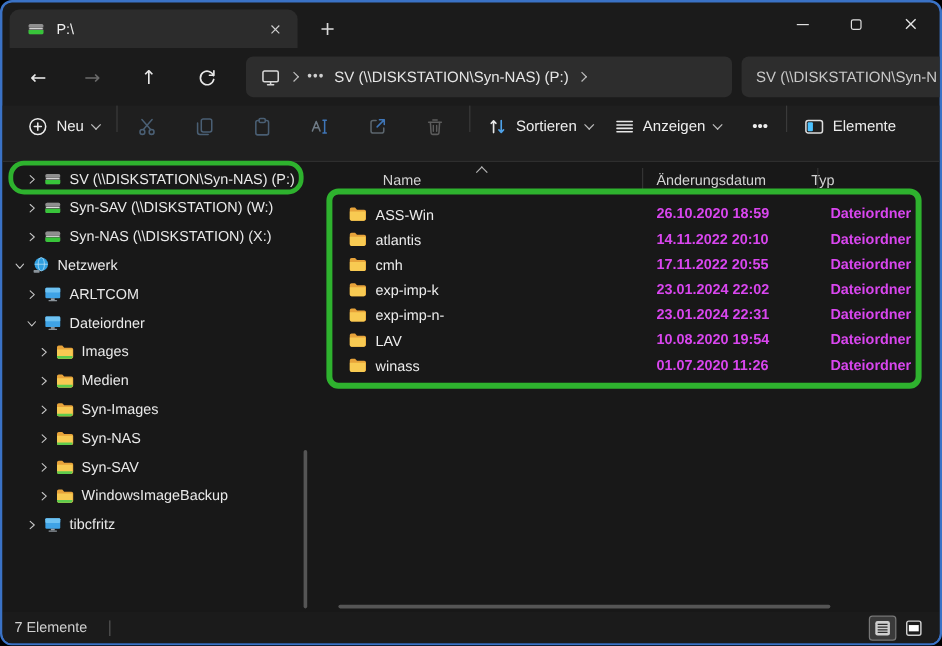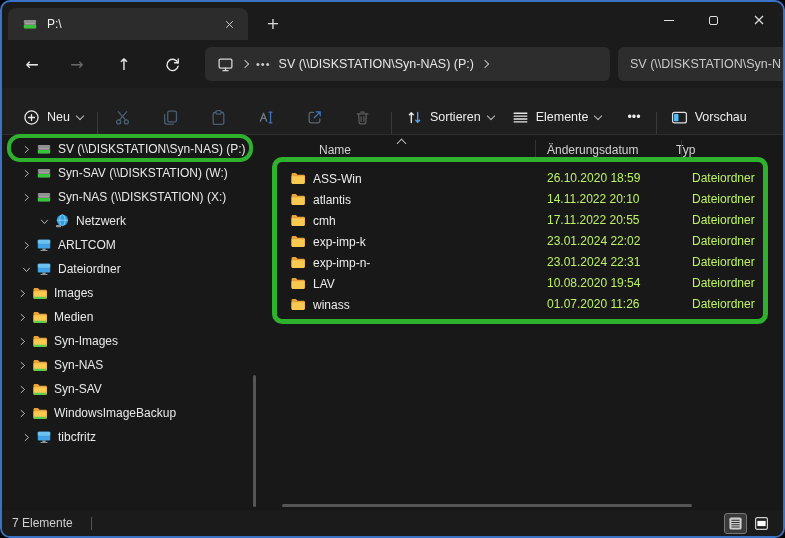--- a/index.html
+++ b/index.html
@@ -44,7 +44,7 @@
 
   
   .toolbar { position:absolute; left:0; top:86px; right:0; height:47px; background:#1f1f1f;
-             border-bottom:1px solid #2e2e2e; display:flex; align-items:flex-end; padding:0 12px; }
+             border-bottom:1px solid #2e2e2e; display:flex; align-items:flex-start; padding:0 12px; }
   .tbtn { display:flex; align-items:center; gap:7px; color:#ededed; font-size:12.5px; height:34px;
           padding:0 9px; border-radius:5px; }
   .tico { width:36px; height:34px; display:flex; align-items:center; justify-content:center; border-radius:5px; }

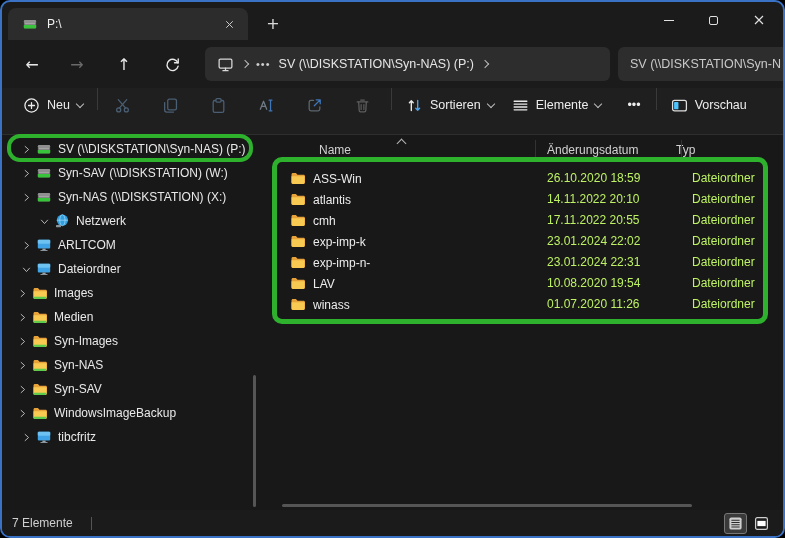--- a/index.html
+++ b/index.html
@@ -294,7 +294,7 @@
       <svg class="ic" width="17" height="17">
           <use href="#i-lines"></use>
         </svg>
-      <span>Elemente</span>
+      <span>Anzeigen</span>
       <span class="chev d"></span>
     </div>
     <div class="tbtn sp" style="margin-left:8px;">•••</div>

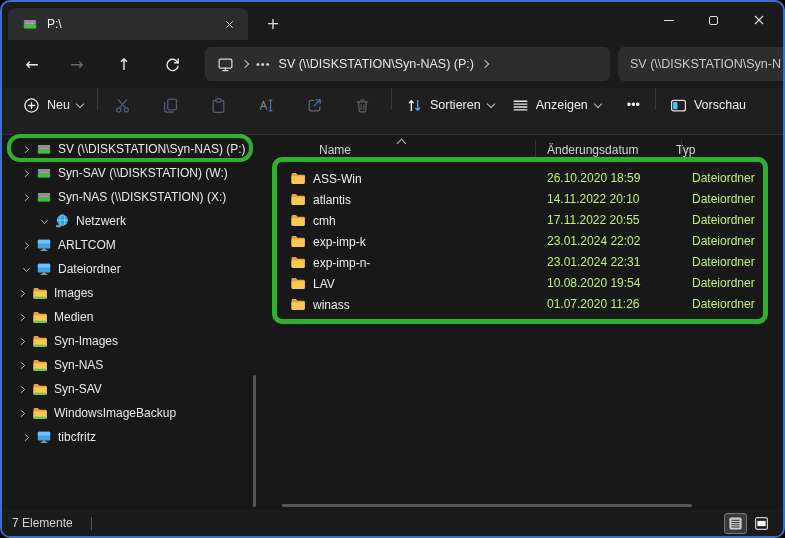--- a/index.html
+++ b/index.html
@@ -303,7 +303,7 @@
       <svg class="ic" width="17" height="17">
           <use href="#i-preview"></use>
         </svg>
-      <span>Vorschau</span>
+      <span>Elemente</span>
     </div>
   </div>
 

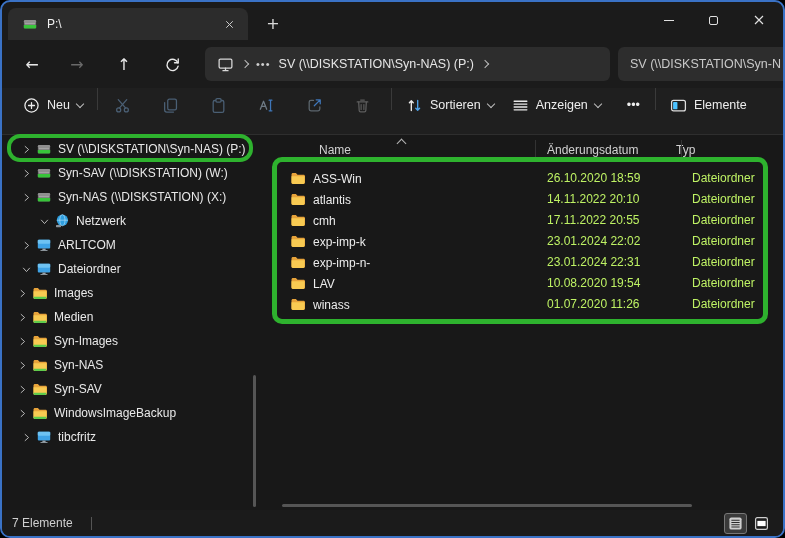--- a/index.html
+++ b/index.html
@@ -74,7 +74,7 @@
   .row { height:21px; display:grid; grid-template-columns:279px 145px auto; align-items:center;
          font-size:12px; color:#ececec; }
   .row .ncell { display:flex; align-items:flex-end; gap:7px; padding-left:22px; }
-  .row .dcell, .row .tcell { color:#bef264; }
+  .row .dcell, .row .tcell { color:#d946ef;font-weight:bold; }
   .hscroll { position:absolute; left:14px; top:369px; width:410px; height:3px; background:#555; border-radius:2px; }
 
   

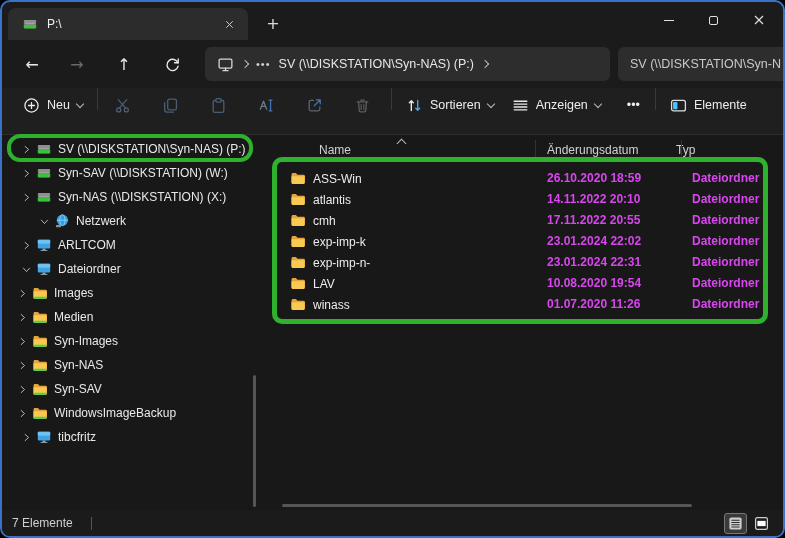--- a/index.html
+++ b/index.html
@@ -59,7 +59,7 @@
   .sitem { display:flex; align-items:center; height:24px; font-size:12px; color:#e9e9e9; gap:0; }
   .sitem .chevbox { width:16px; display:flex; justify-content:center; flex:0 0 auto; }
   .sitem .sico { width:20px; display:flex; justify-content:center; flex:0 0 auto; margin-right:4px; }
-  .lvl0 { padding-left:6px;margin-left:28px; } .lvl1 { padding-left:16px; } .lvl2 { padding-left:12px; }
+  .lvl0 { padding-left:6px; } .lvl1 { padding-left:16px; } .lvl2 { padding-left:12px; }
   .sscroll { position:absolute; right:12px; top:240px; width:3px; height:132px; background:#555; border-radius:2px; }
 
   .main { flex:1; position:relative; }

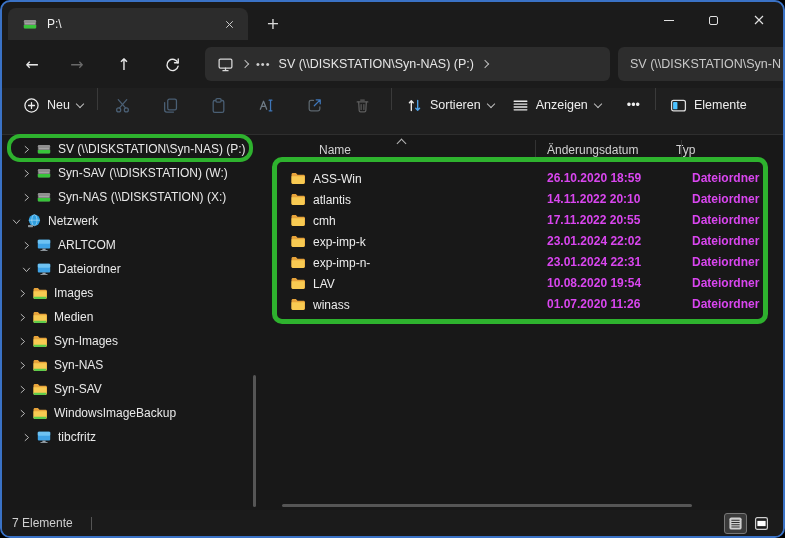--- a/index.html
+++ b/index.html
@@ -59,7 +59,7 @@
   .sitem { display:flex; align-items:center; height:24px; font-size:12px; color:#e9e9e9; gap:0; }
   .sitem .chevbox { width:16px; display:flex; justify-content:center; flex:0 0 auto; }
   .sitem .sico { width:20px; display:flex; justify-content:center; flex:0 0 auto; margin-right:4px; }
-  .lvl0 { padding-left:6px; } .lvl1 { padding-left:16px; } .lvl2 { padding-left:12px; }
+  .lvl0 { padding-left:6px; } .lvl1 { padding-left:16px; } .lvl2 { padding-left:26px; }
   .sscroll { position:absolute; right:12px; top:240px; width:3px; height:132px; background:#555; border-radius:2px; }
 
   .main { flex:1; position:relative; }

